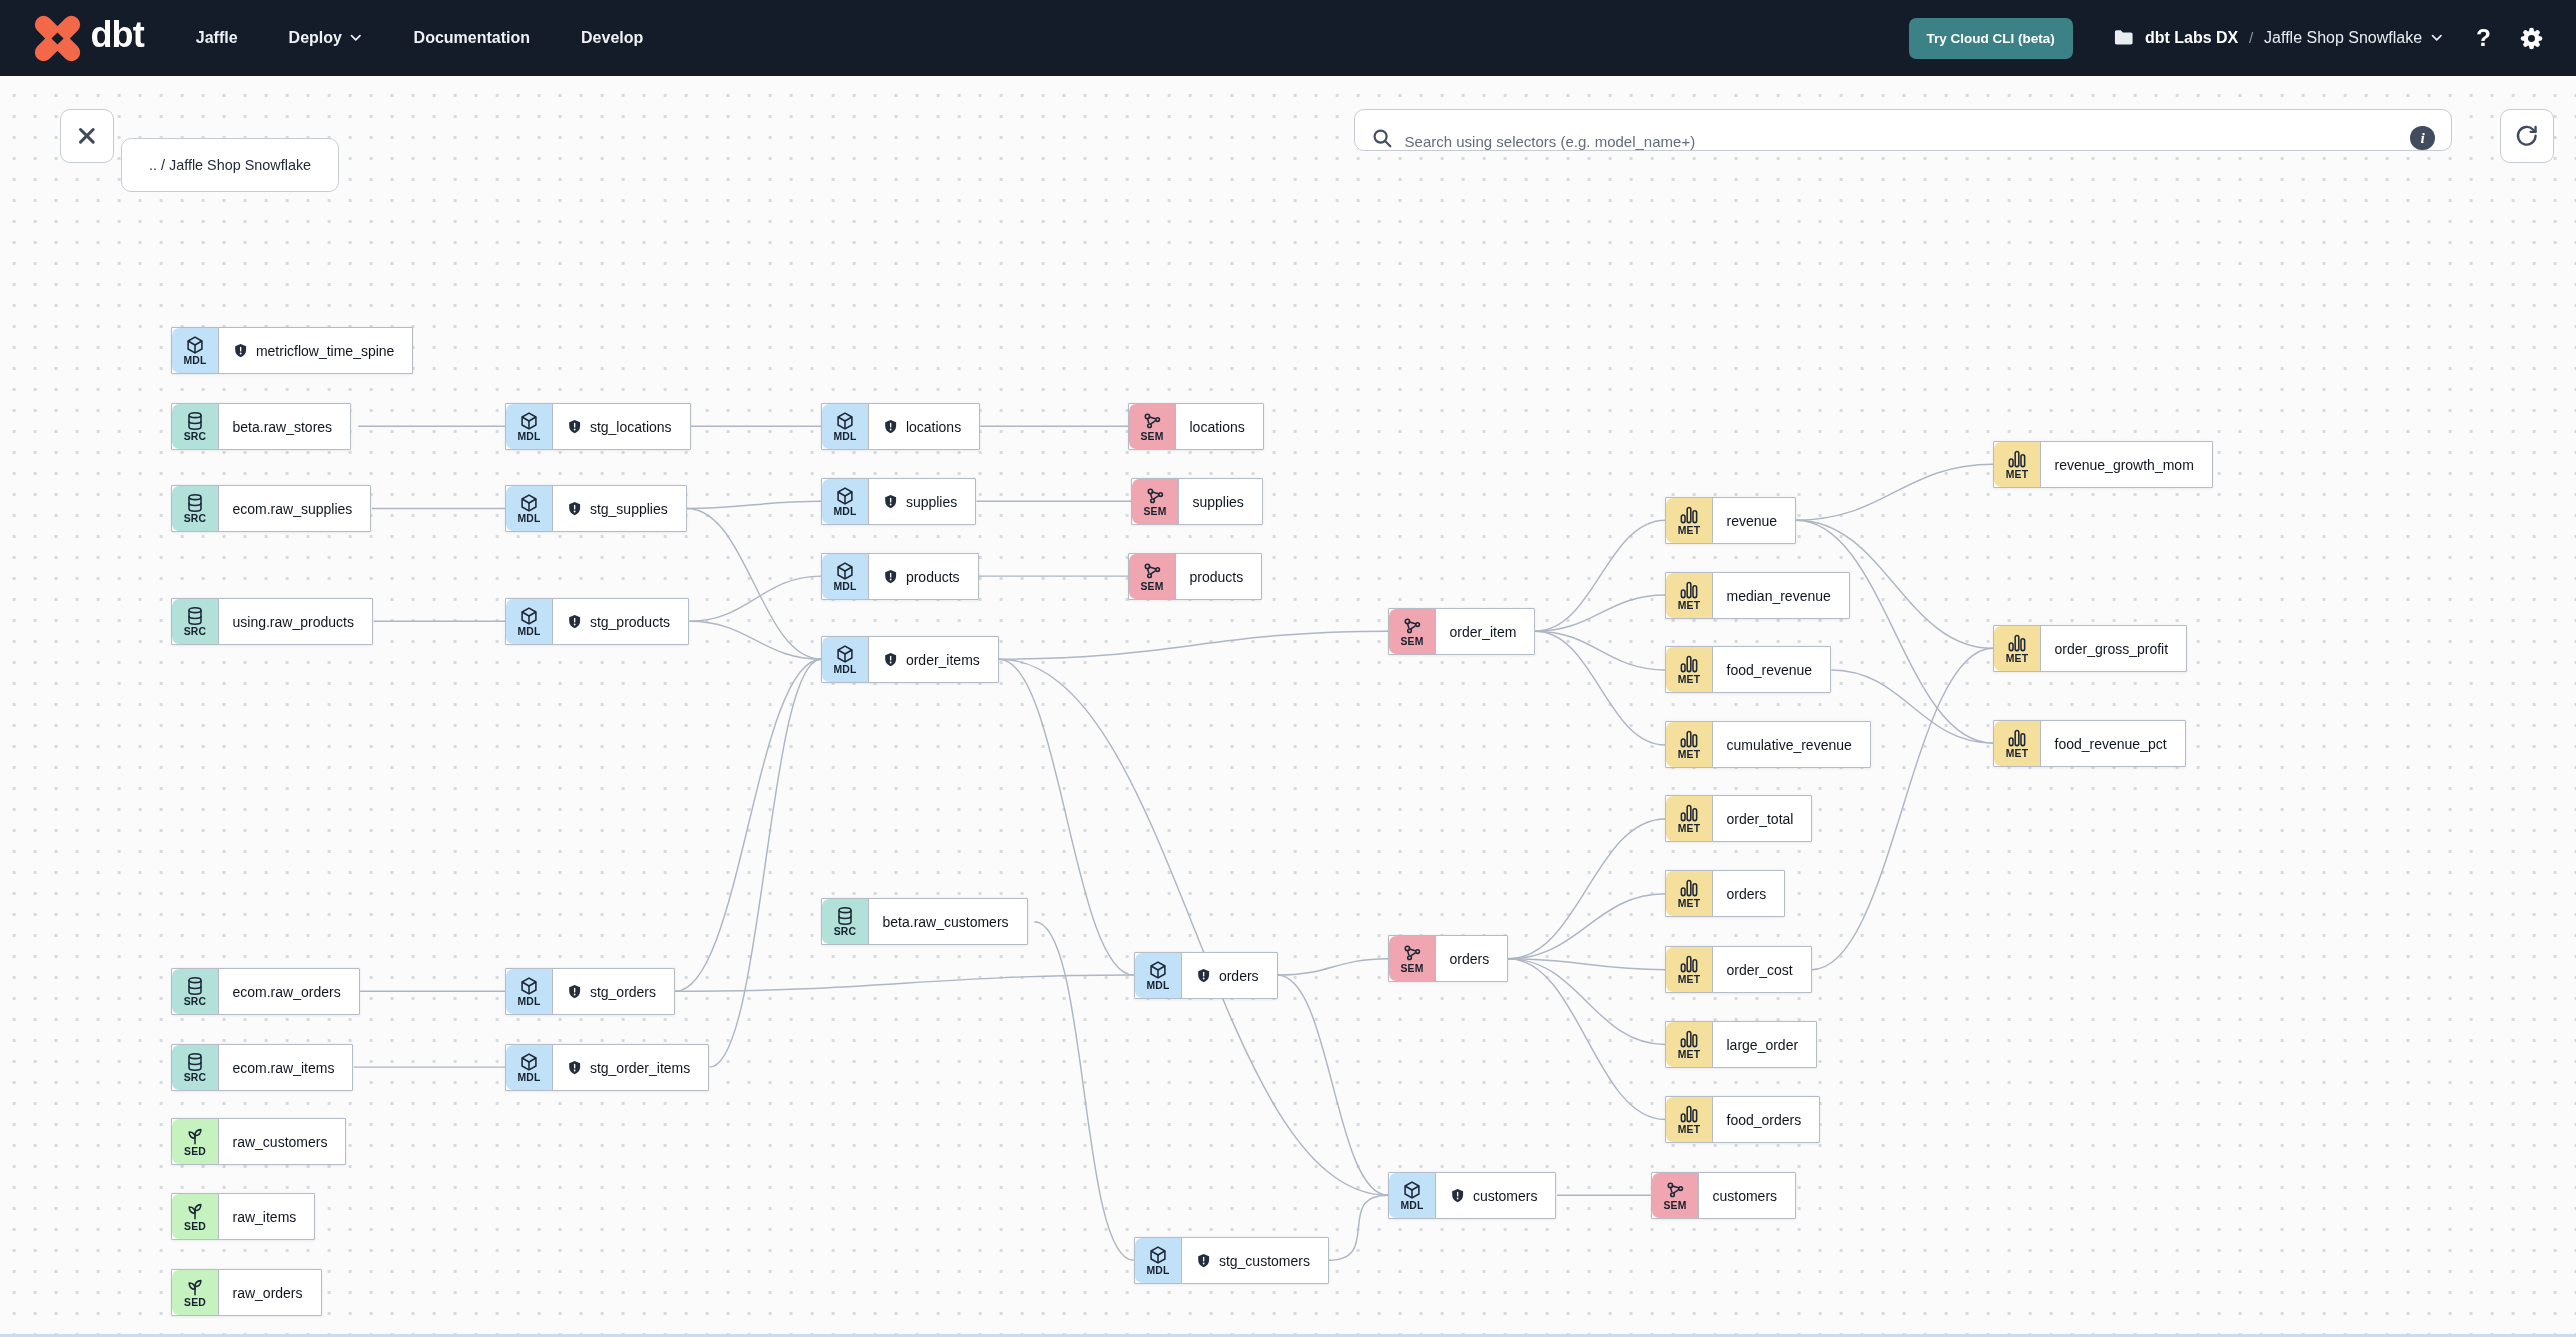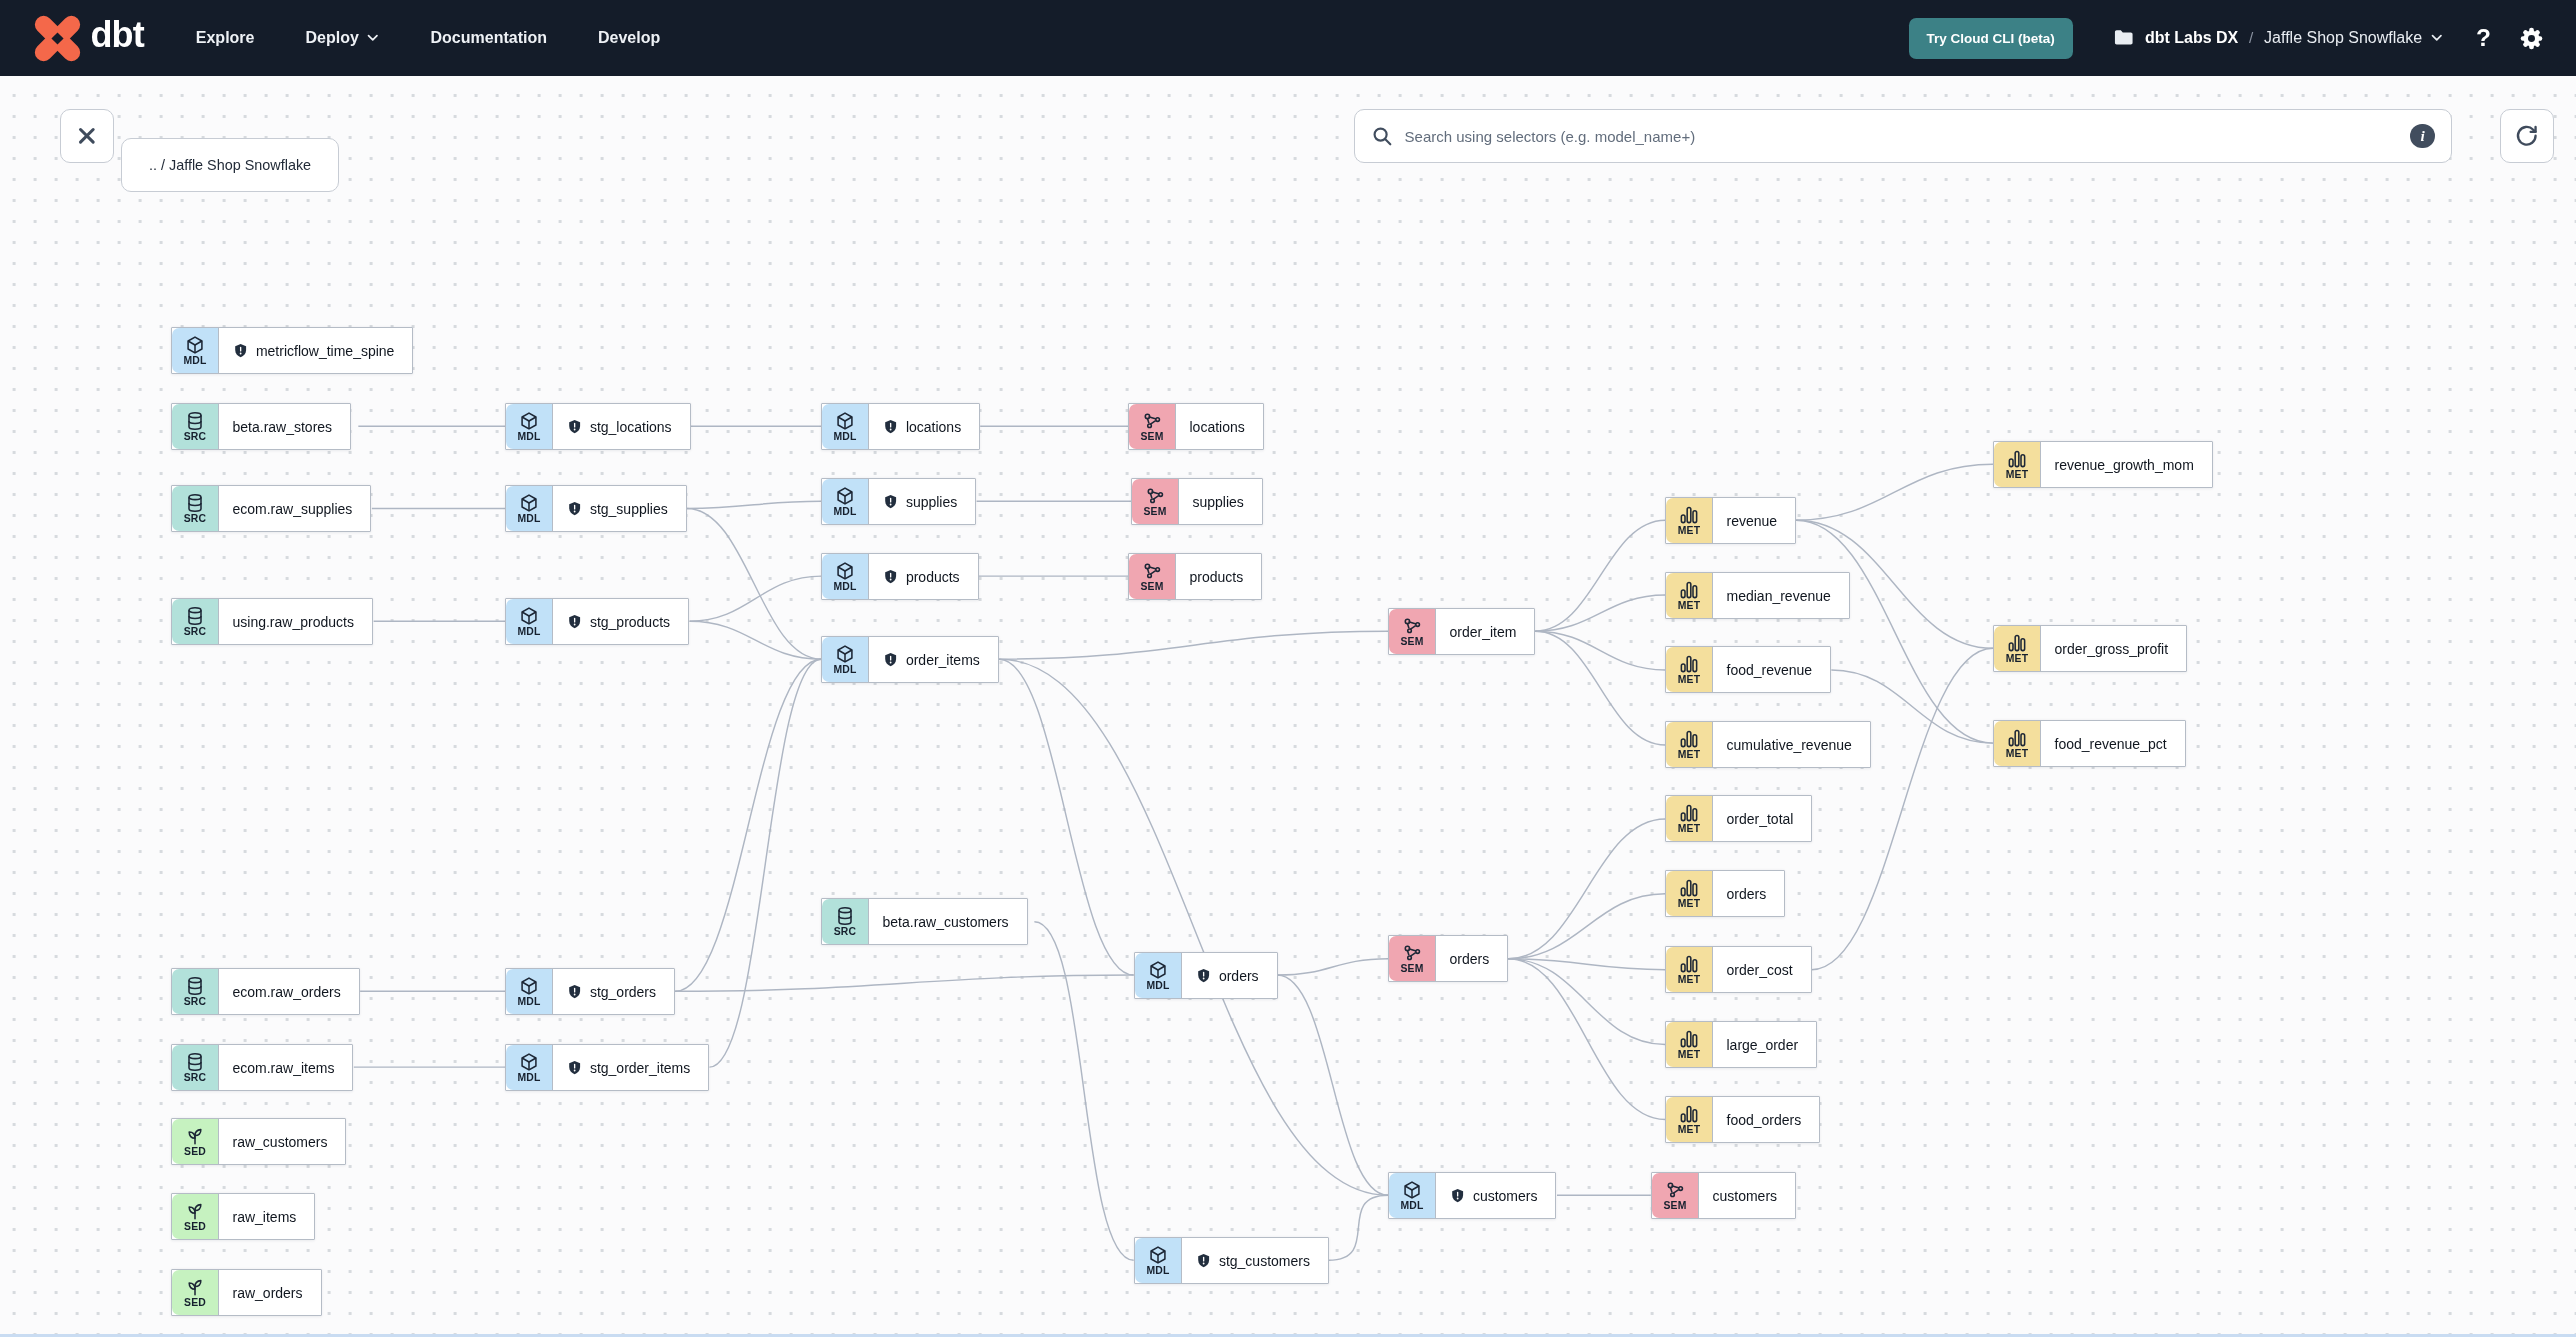--- a/index.html
+++ b/index.html
@@ -69,7 +69,7 @@
         <span class="logo-text">dbt</span>
       </div>
       <nav class="menu">
-        <span class="menu-item">Explore</span>
+        <span class="menu-item">Jaffle</span>
         <span class="menu-item">
           <span>Deploy</span>
           <svg width="13.5" height="13.5" viewBox="0 0 16 16" fill="none">

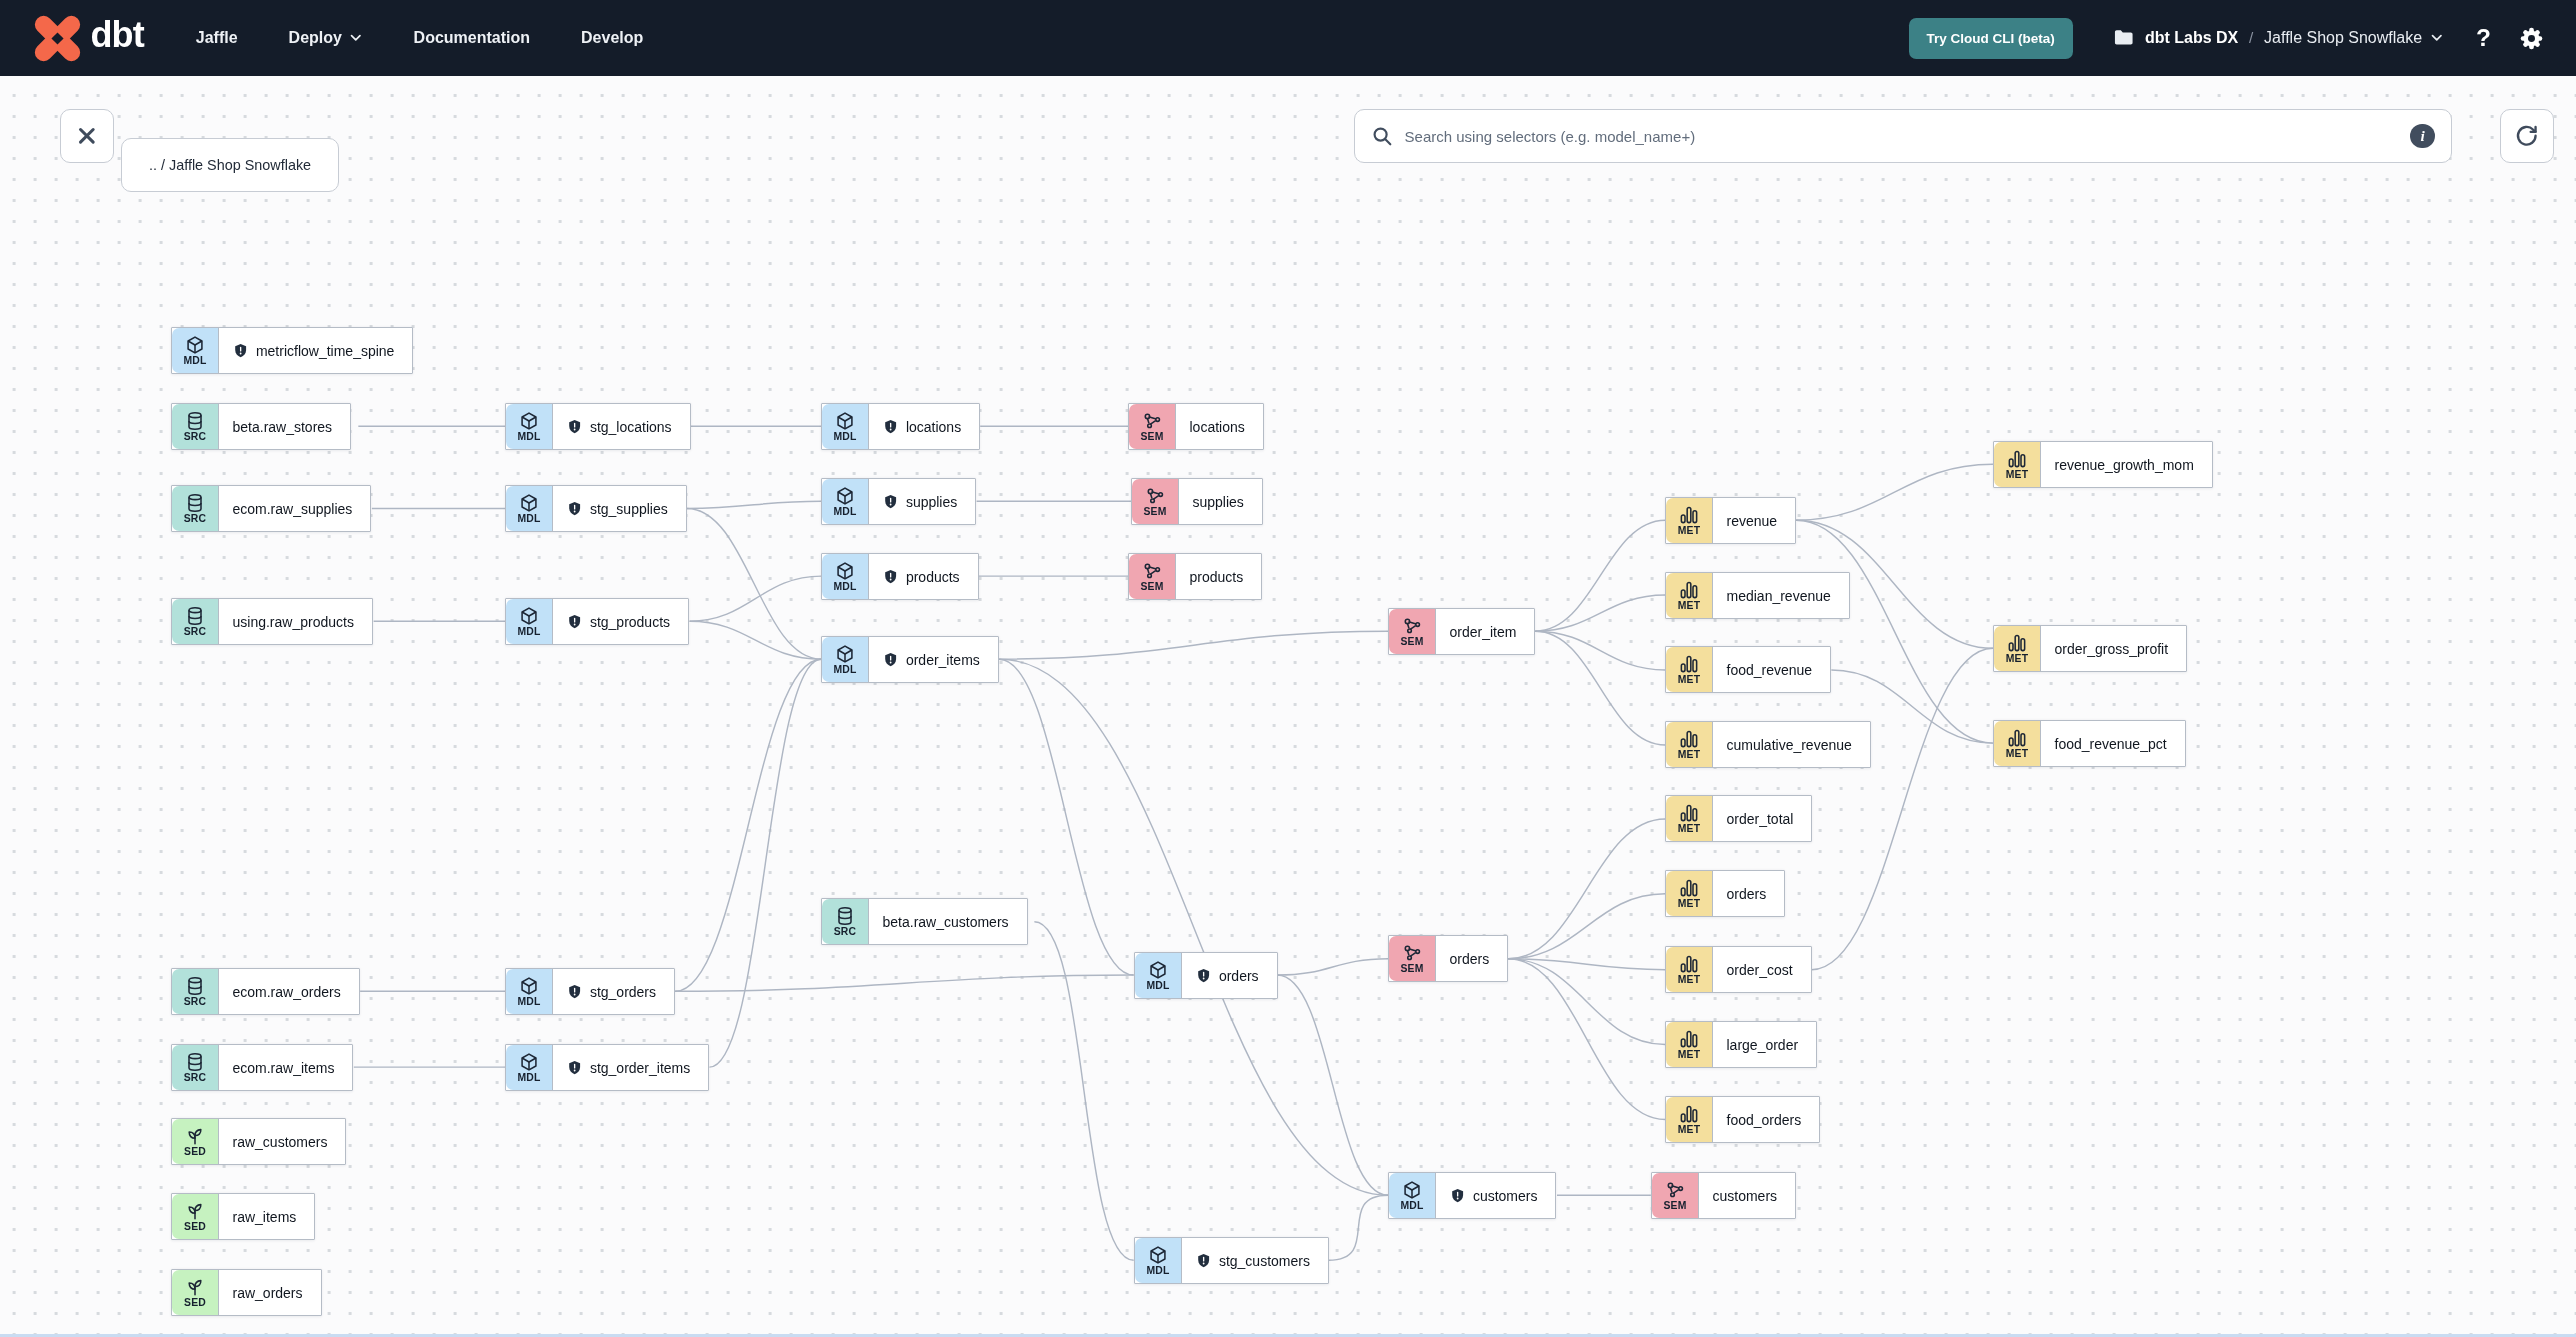--- a/index.html
+++ b/index.html
@@ -35,8 +35,8 @@
               border-radius:10px; display:flex; align-items:center; justify-content:center; cursor:pointer; }
   .chip { position:absolute; height:54px; background:#ffffff; border:1.4px solid #c7ccd4; border-radius:10px;
           display:flex; align-items:center; padding:0 27px; font-size:14.4px; color:#222b38; white-space:nowrap; }
-  .searchbar { position:absolute; left:1354px; top:33px; width:1098px; height:54px; background:#ffffff;
-               border:1.4px solid #c7ccd4; border-radius:10px; display:flex; align-items:center; padding:0 16.2px; gap:10.8px; }
+  .searchbar { position:absolute; left:1354px; top:33px; width:1098px; height:42px; background:#ffffff;
+               border:1.4px solid #c7ccd4; border-radius:10px; display:flex; align-items:flex-end; padding:0 16.2px; gap:10.8px; }
   .searchbar input { flex:1; border:none; outline:none; font-size:15px; color:#222b38; font-family:"Liberation Sans",sans-serif; background:transparent; }
   .searchbar input::placeholder { color:#626d7c; opacity:1; }
   .info-badge { width:24.4px; height:24.4px; border-radius:50%; background:#414d5e; color:#ffffff; display:flex;

